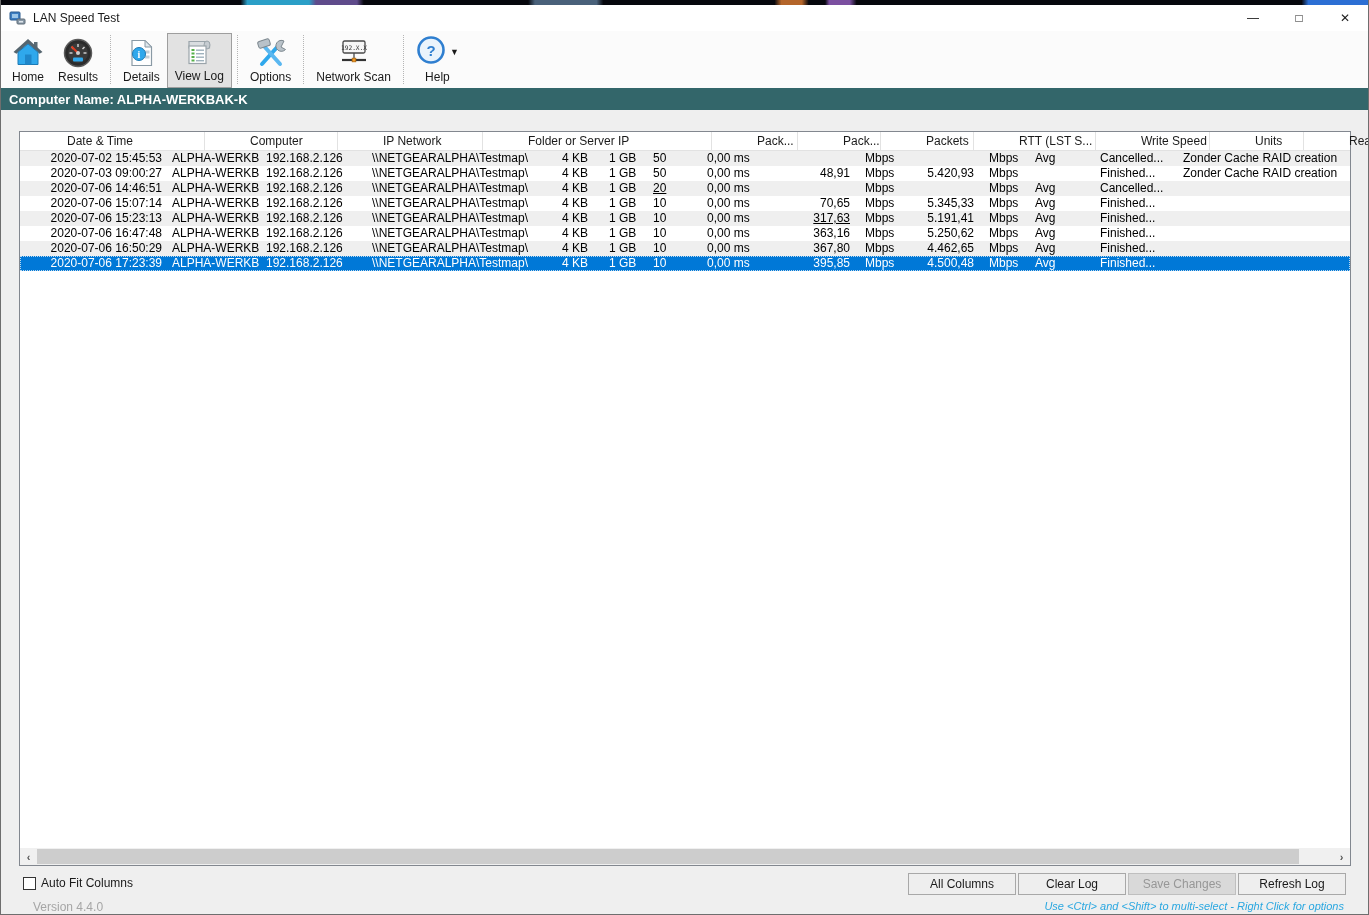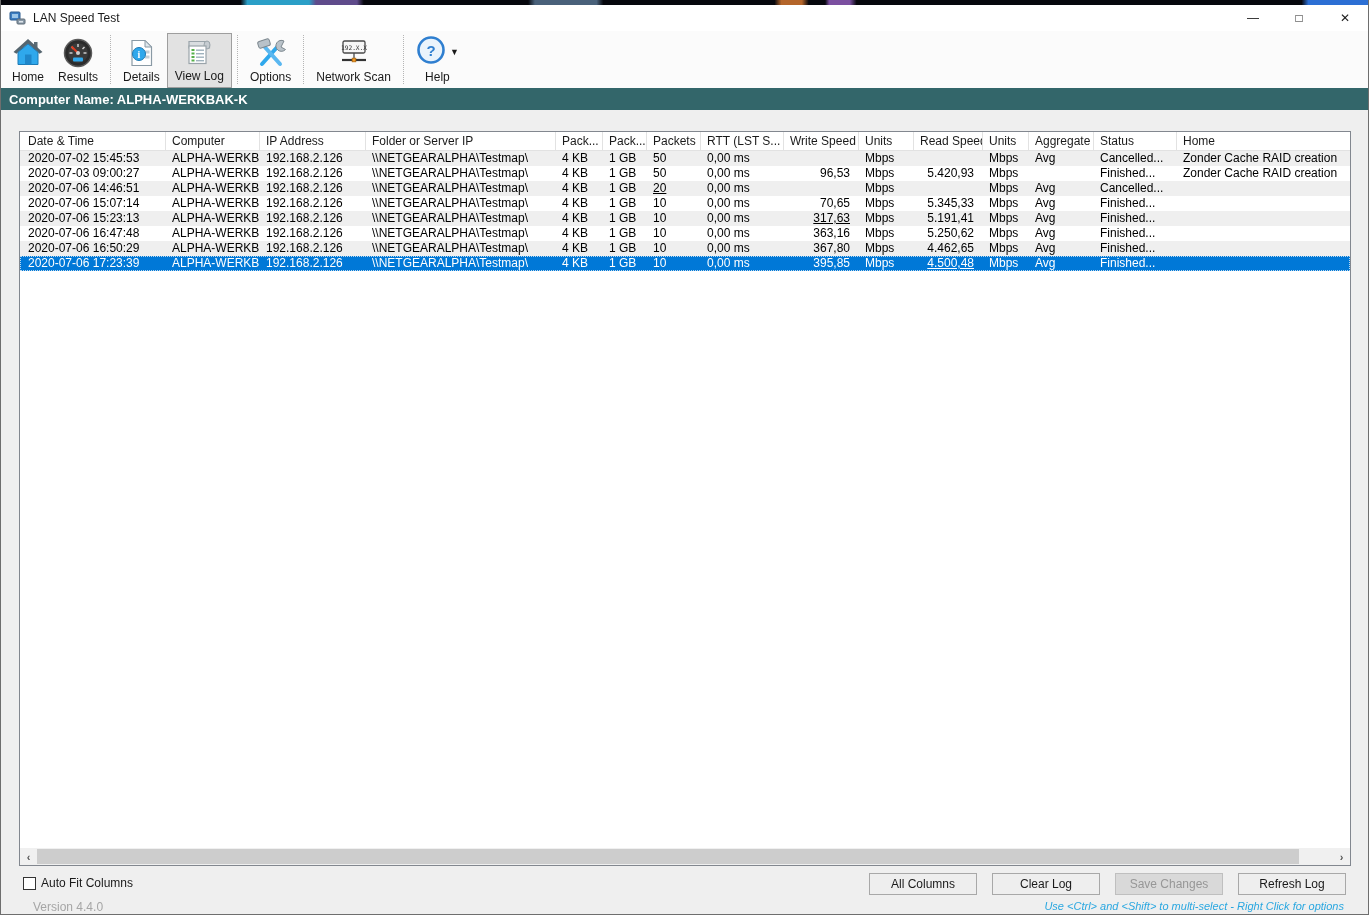--- a/index.html
+++ b/index.html
@@ -42,7 +42,7 @@
     background:#ffffff; border:1px solid #82878f; }
   .thead { display:flex; height:19px; border-bottom:1px solid #e2e2e2; background:#ffffff; }
   .th { font-size:12px; color:#1a1a1a; padding:2px 4px 0 6px; border-right:1px solid #e2e2e2;
-    white-space:nowrap; overflow:hidden; flex:0 0 auto; }
+    white-space:nowrap; overflow:hidden; flex:0 0 auto;margin-left:39px; }
   .th:first-child { padding-left:8px; }
   .th:last-child { border-right:none; }
   .tbody { }

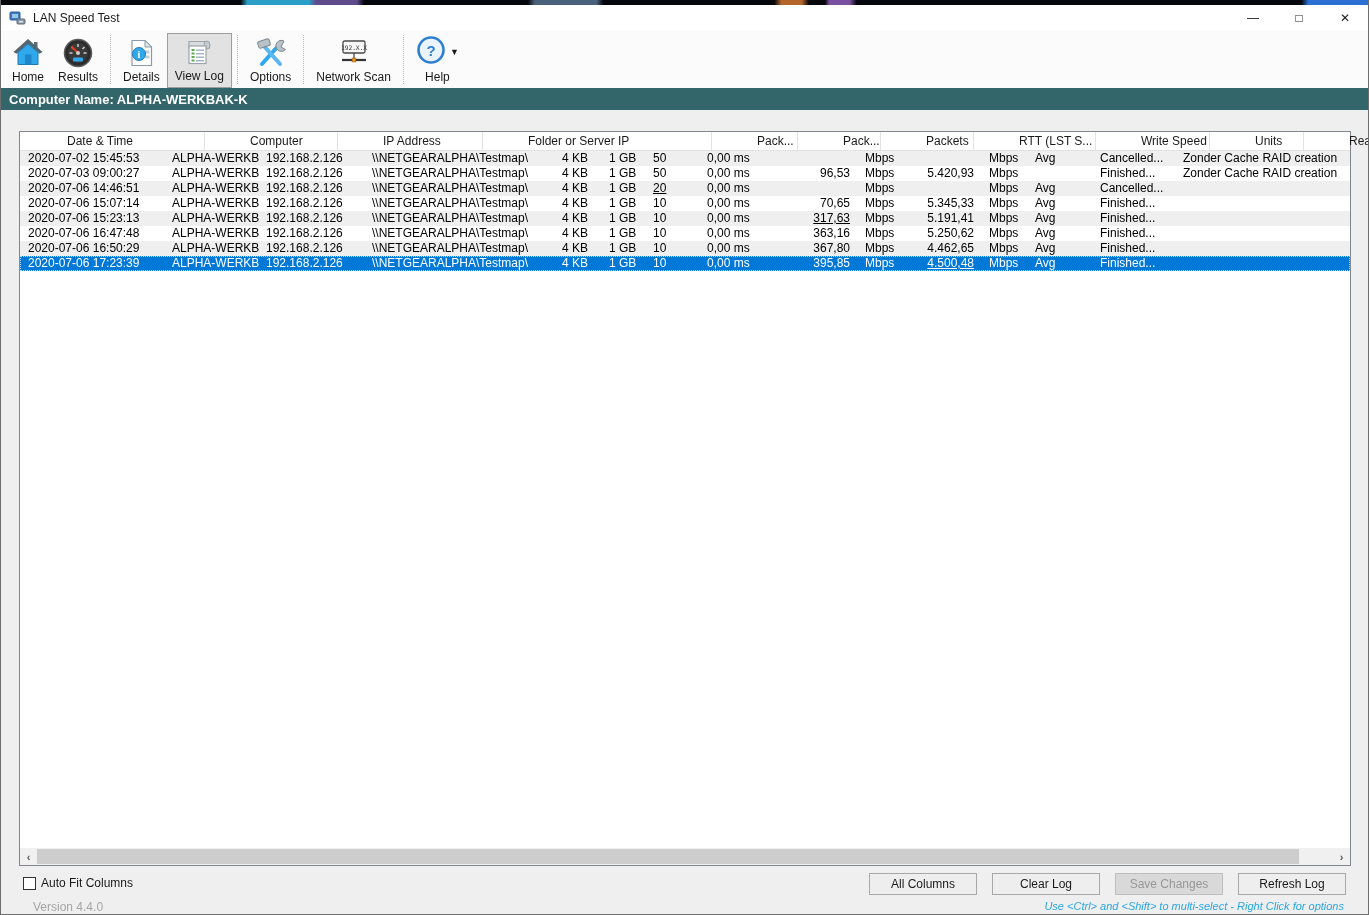--- a/index.html
+++ b/index.html
@@ -217,7 +217,7 @@
   <div class="thead">
       <div class="th" style="width: 146px;">Date &amp; Time</div>
       <div class="th" style="width: 94px;">Computer</div>
-      <div class="th" style="width: 106px;">IP Address</div>
+      <div class="th" style="width: 106px;">IP Network</div>
       <div class="th" style="width: 190px;">Folder or Server IP</div>
       <div class="th" style="width: 47px;">Pack...</div>
       <div class="th" style="width: 44px;">Pack...</div>

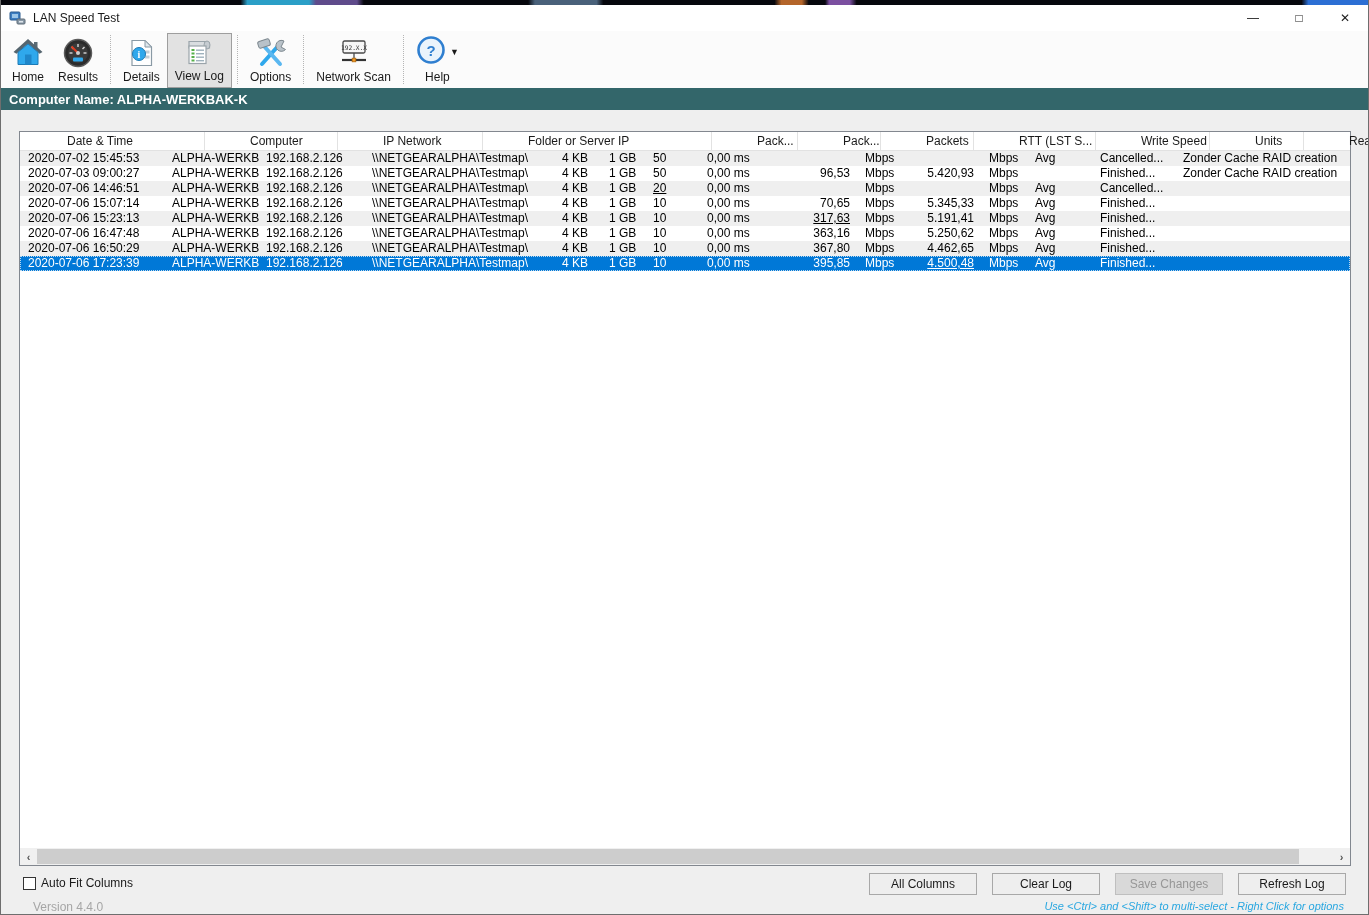--- a/index.html
+++ b/index.html
@@ -50,7 +50,7 @@
   .tr.stripe { background:#efefef; }
   .tr.selected { background:#0078d7; color:#ffffff; outline:1px dotted #bcd8ee; outline-offset:-1px; }
   .td { font-size:12px; padding:0 4px 0 6px; white-space:nowrap; overflow:hidden; flex:0 0 auto; }
-  .td:first-child { padding-left:8px; }
+  .td:first-child { padding-left:8px;text-align:right; }
   .td.right { text-align:right; padding-right:9px; }
 
   .hscroll { position:absolute; left:0; right:0; bottom:0; height:17px; background:#f0f0f0; display:block; }

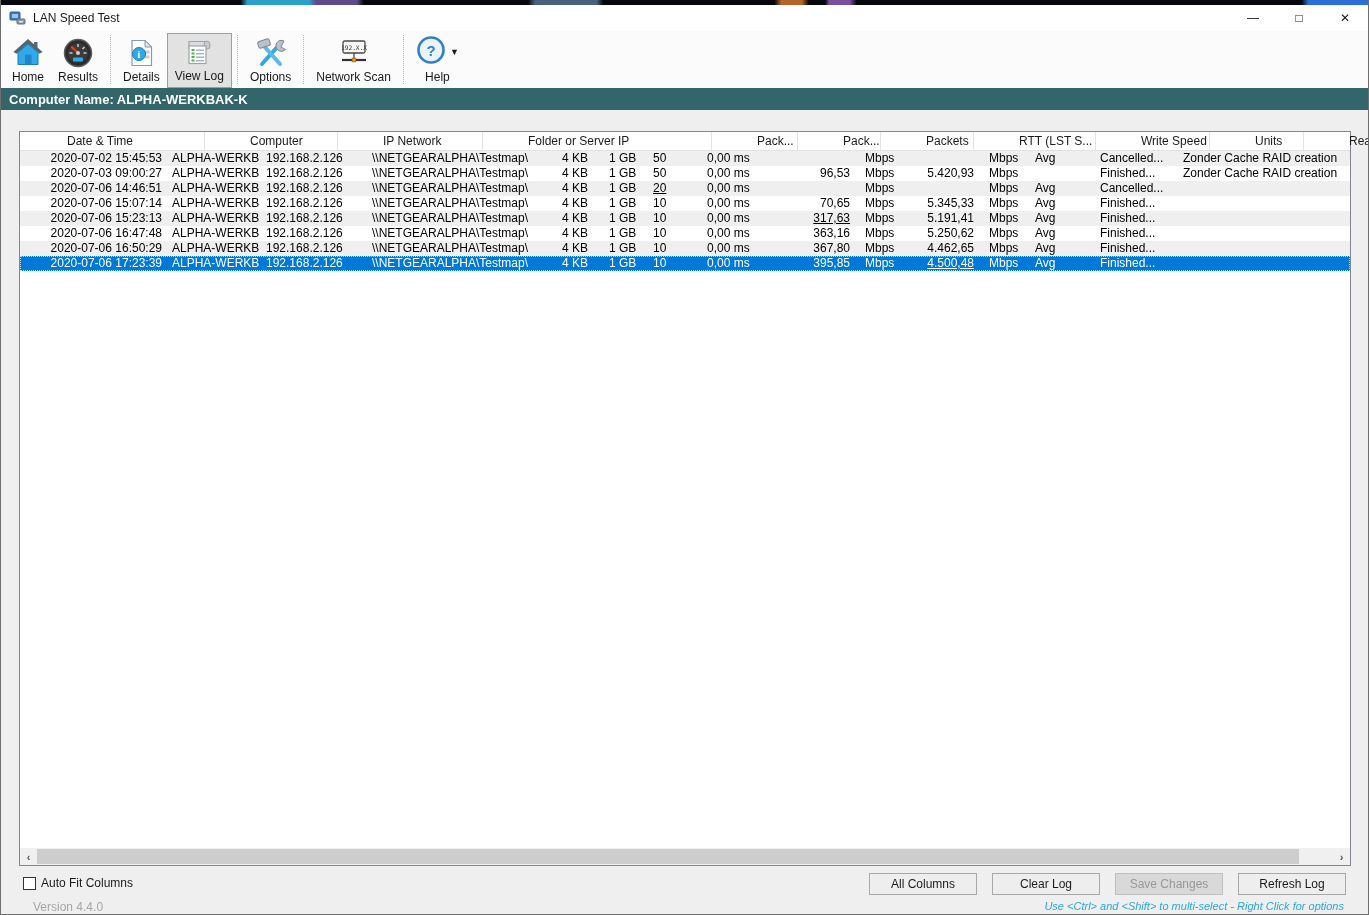--- a/index.html
+++ b/index.html
@@ -258,7 +258,7 @@
         <div class="td" style="width: 44px;">1 GB</div>
         <div class="td" style="width: 54px;">50</div>
         <div class="td" style="width: 83px;">0,00 ms</div>
-        <div class="td right" style="width: 75px;">96,53</div>
+        <div class="td right" style="width: 75px;">48,91</div>
         <div class="td" style="width: 55px;">Mbps</div>
         <div class="td right" style="width: 69px;">5.420,93</div>
         <div class="td" style="width: 46px;">Mbps</div>

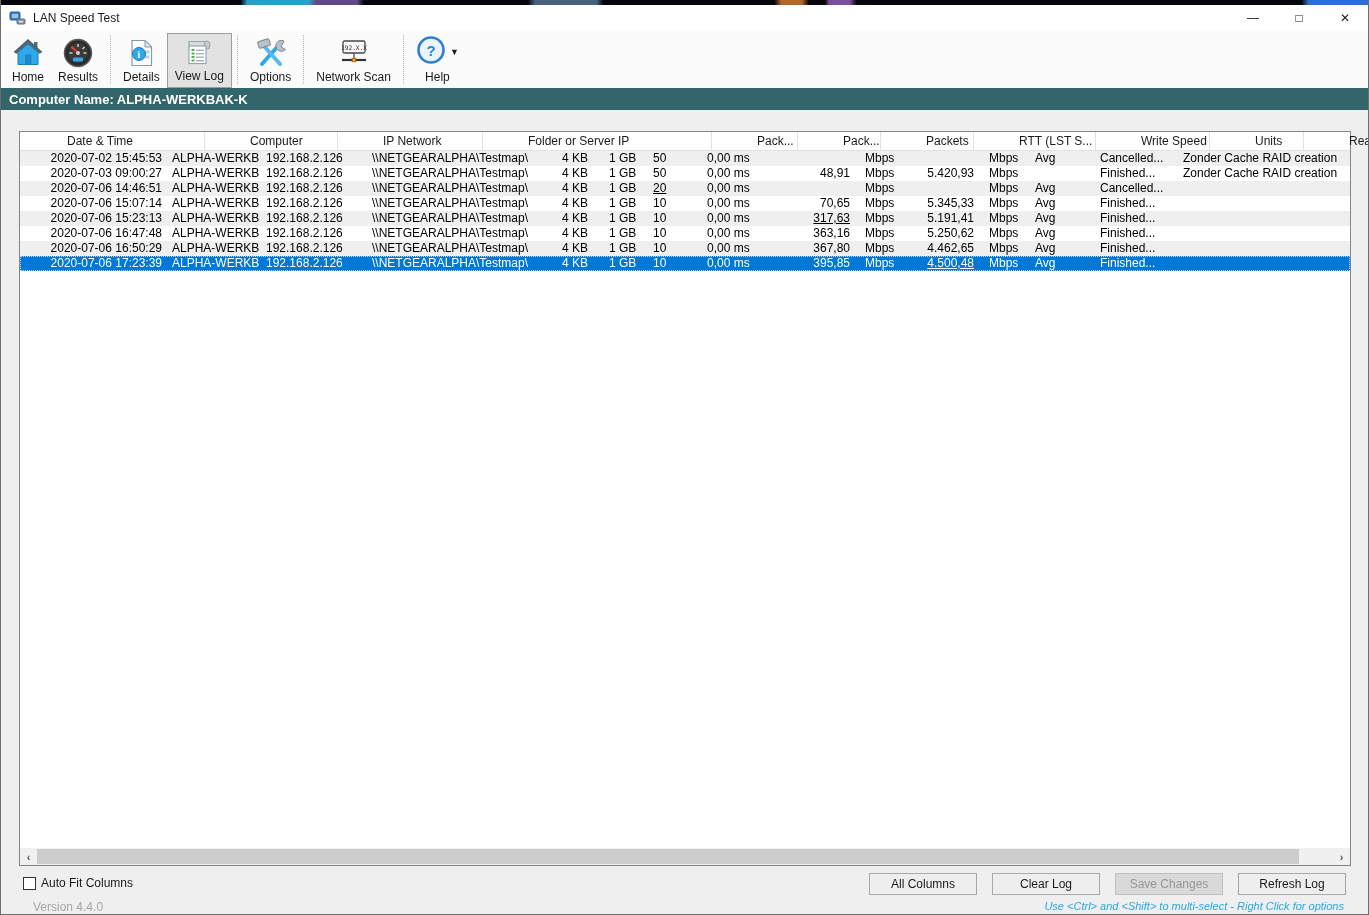--- a/index.html
+++ b/index.html
@@ -362,7 +362,7 @@
         <div class="td" style="width: 83px;">0,00 ms</div>
         <div class="td right" style="width: 75px;">395,85</div>
         <div class="td" style="width: 55px;">Mbps</div>
-        <div class="td right" style="width: 69px; text-decoration: underline;">4.500,48</div>
+        <div class="td right" style="width: 69px;">4.500,48</div>
         <div class="td" style="width: 46px;">Mbps</div>
         <div class="td" style="width: 65px;">Avg</div>
         <div class="td" style="width: 83px;">Finished...</div>

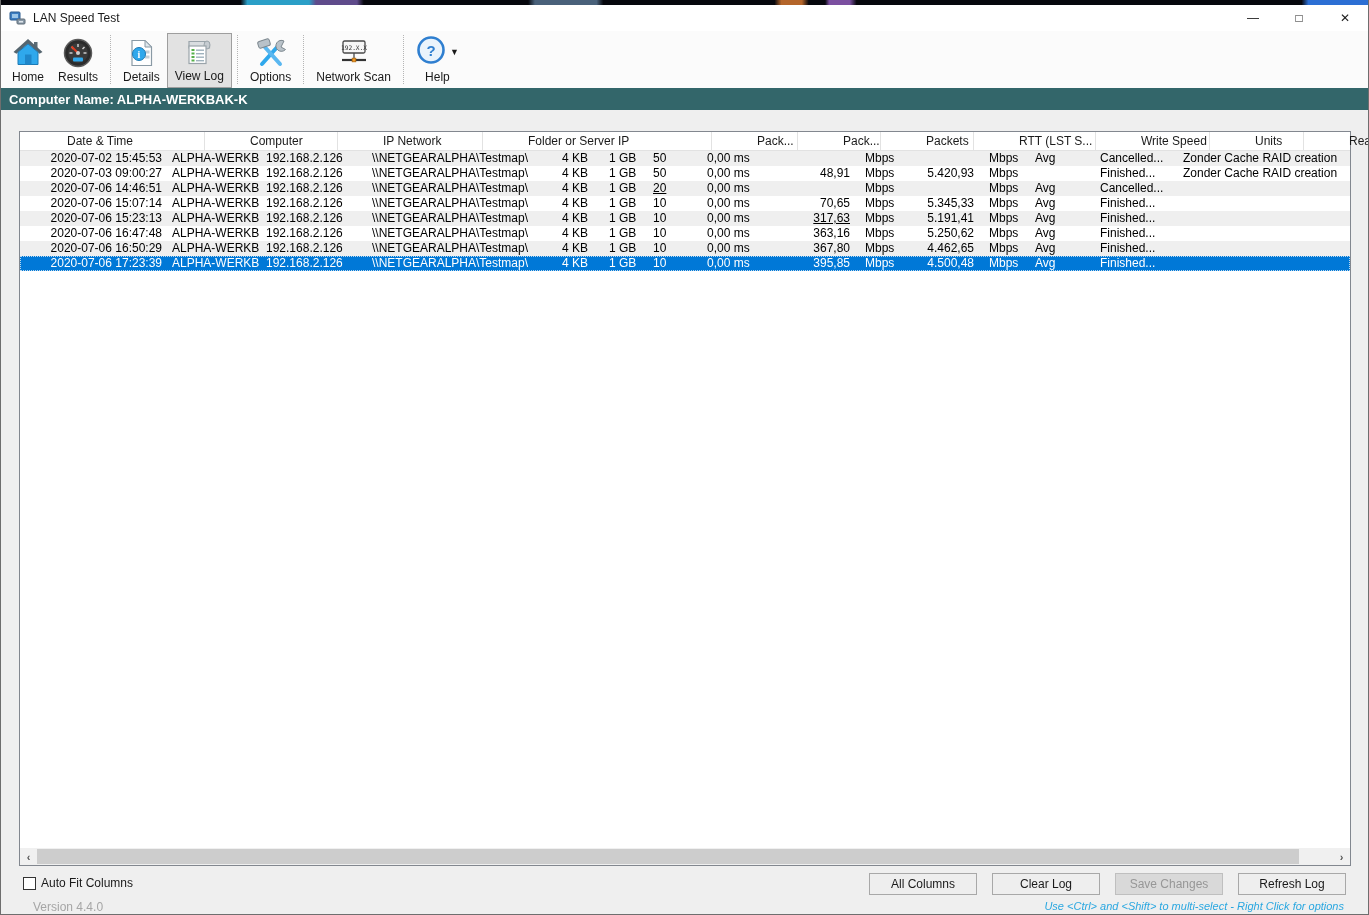--- a/index.html
+++ b/index.html
@@ -64,7 +64,7 @@
   .checkbox { width:13px; height:13px; background:#ffffff; border:1px solid #333333; }
   .autofit .lbl { font-size:12px; color:#1a1a1a; margin-left:5px; }
 
-  .footer-buttons { position:absolute; top:873px; right:22px; display:flex; gap:15px; }
+  .footer-buttons { position:absolute; top:873px; right:22px; display:flex; gap:2px; }
   .btn { width:108px; height:22px; background:#eeeeee; border:1px solid #a8a8a8; font-size:12px;
     color:#1a1a1a; font-family:"Liberation Sans", sans-serif; }
   .btn.disabled { background:#d9d9d9; border-color:#bfbfbf; color:#979797; }

